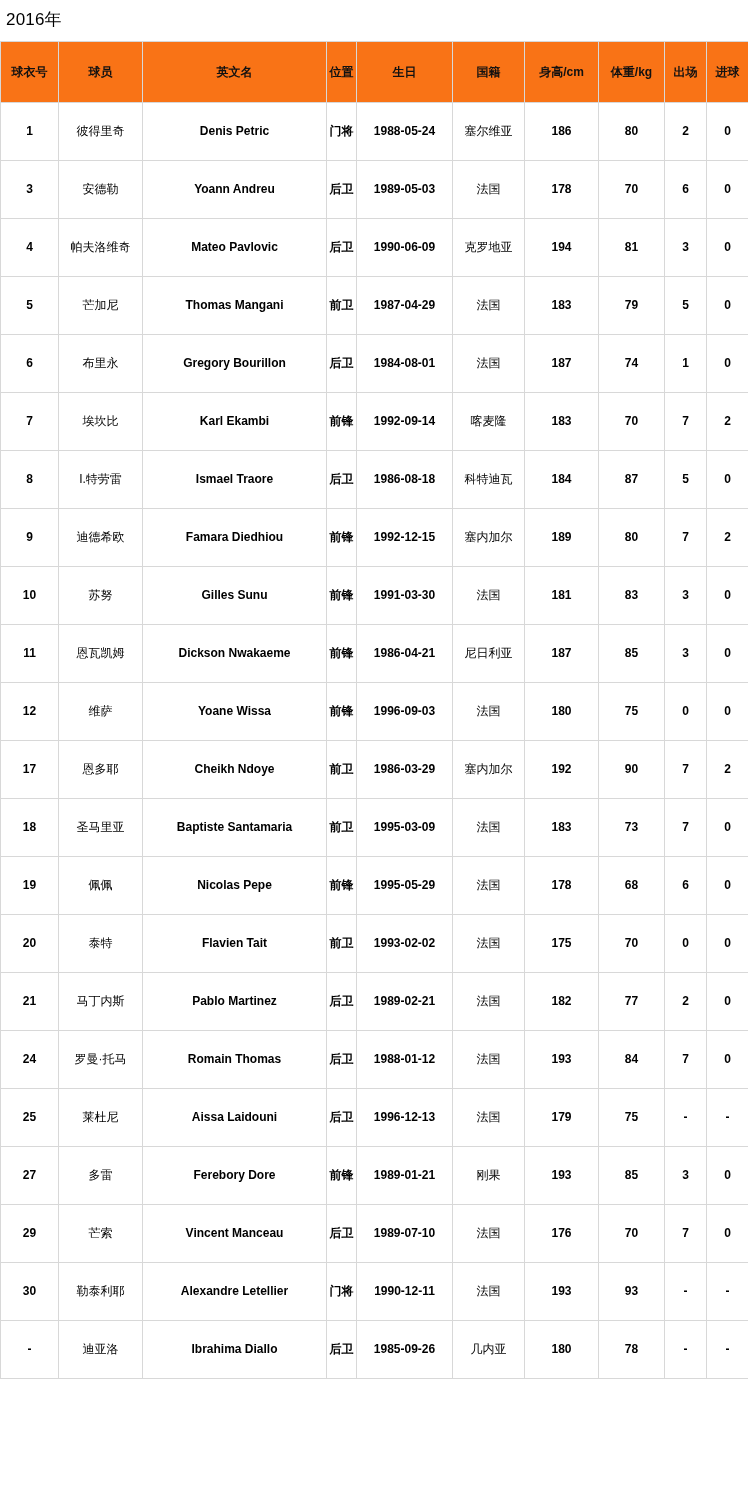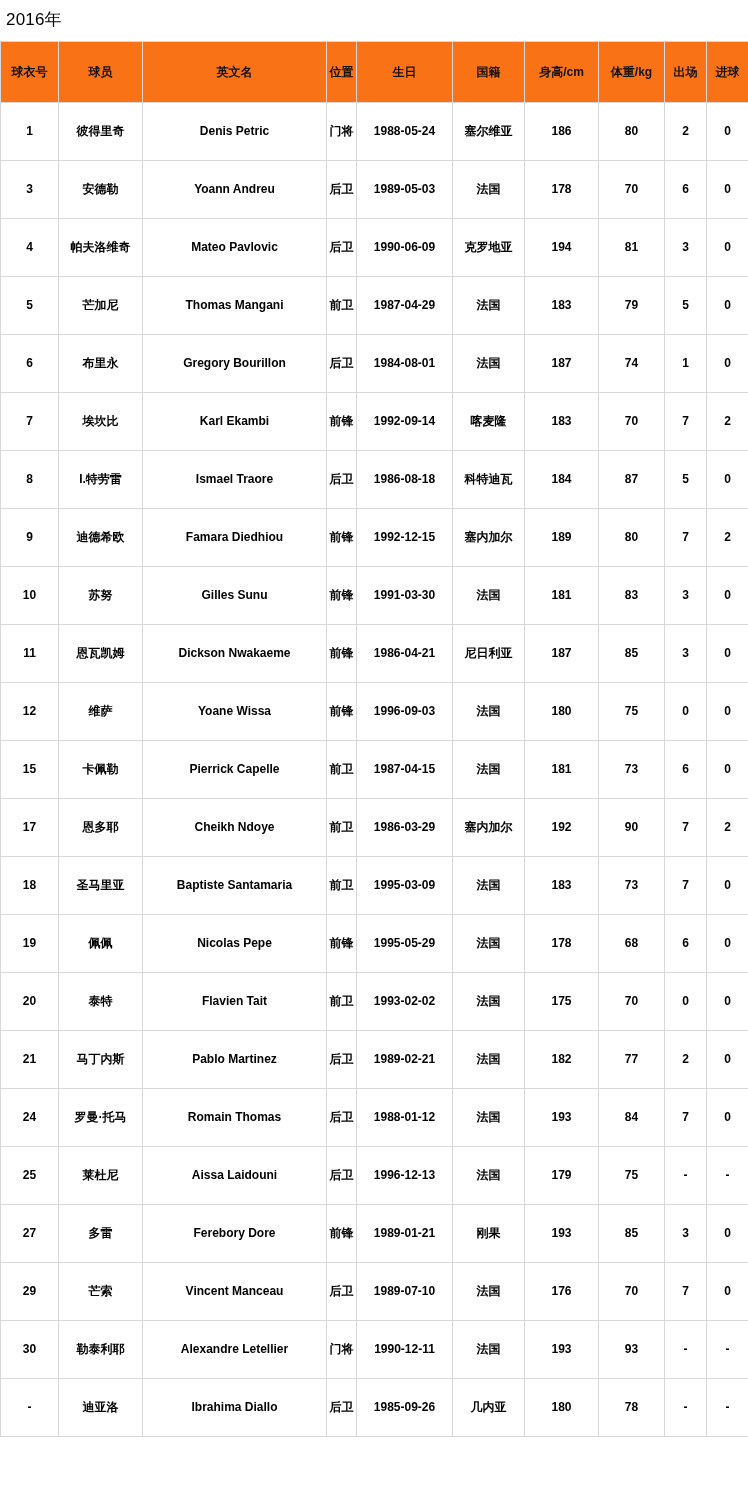--- a/index.html
+++ b/index.html
@@ -56,7 +56,7 @@
     font-weight: bold;
   }
   td.cname, td.nation {
-    font-weight: bold;
+    font-weight: normal;
   }
   td.ename {
     font-weight: bold;

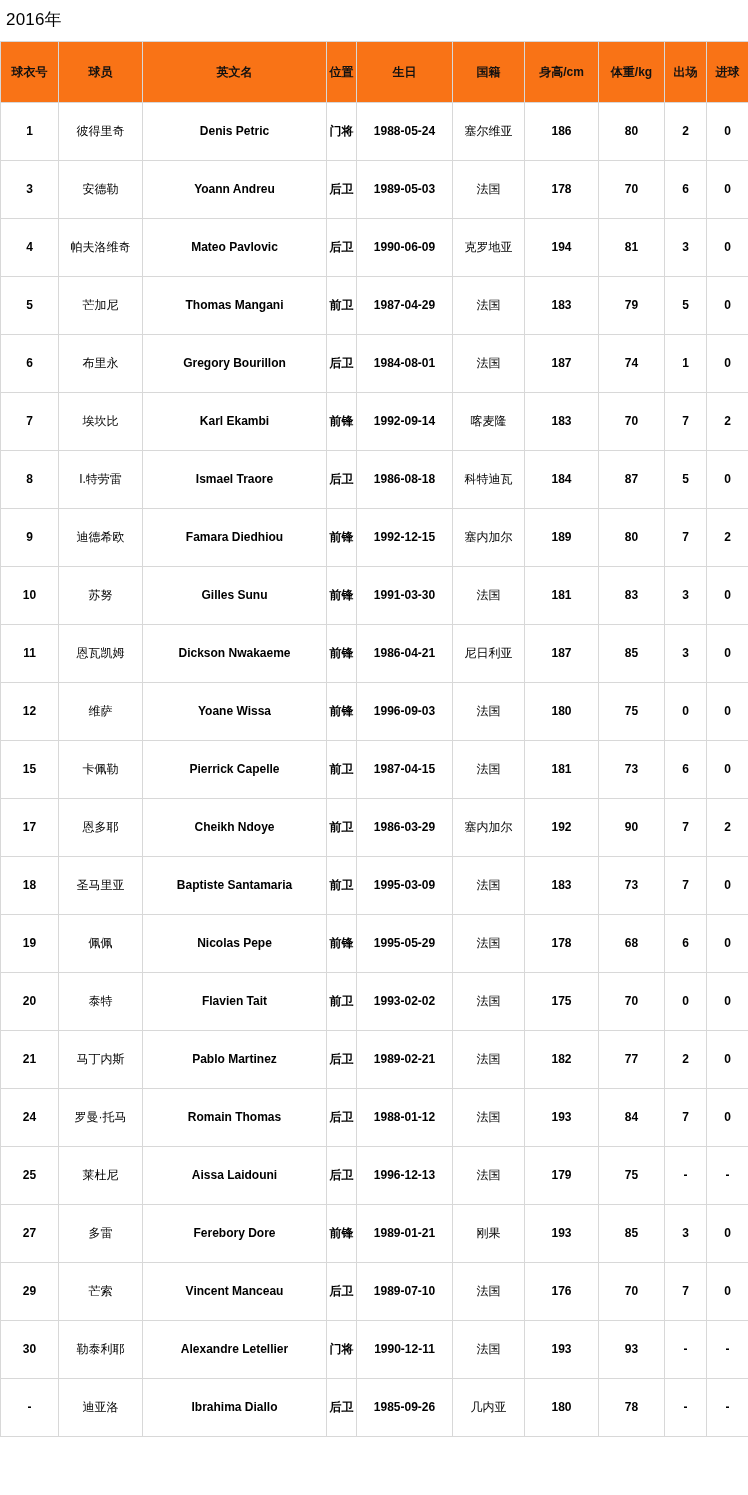--- a/index.html
+++ b/index.html
@@ -251,18 +251,6 @@
           <td class="goals">0</td>
         </tr>
         <tr>
-          <td class="num">15</td>
-          <td class="cname">卡佩勒</td>
-          <td class="ename">Pierrick Capelle</td>
-          <td class="pos pos-cell">前卫</td>
-          <td class="bdate">1987-04-15</td>
-          <td class="nation">法国</td>
-          <td class="height">181</td>
-          <td class="weight">73</td>
-          <td class="apps">6</td>
-          <td class="goals">0</td>
-        </tr>
-        <tr>
           <td class="num">17</td>
           <td class="cname">恩多耶</td>
           <td class="ename">Cheikh Ndoye</td>

